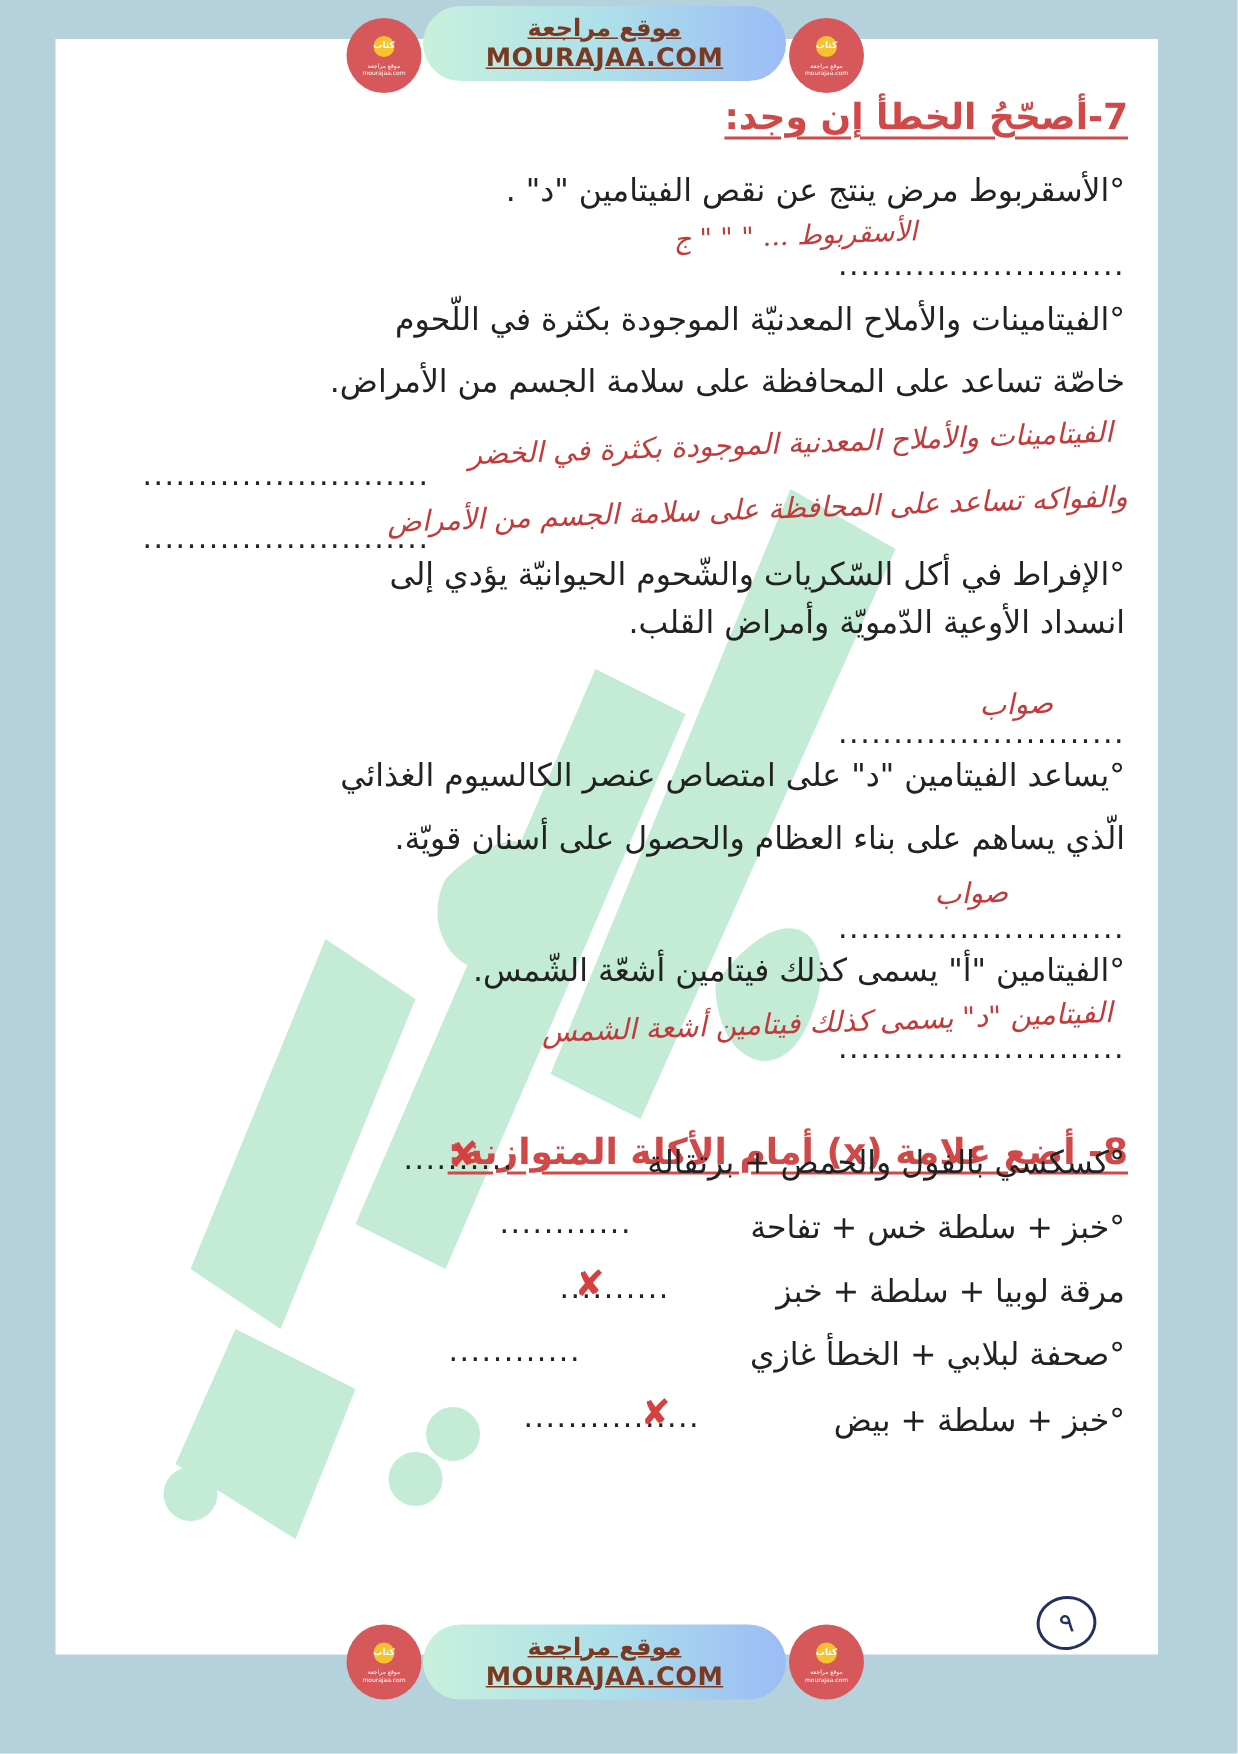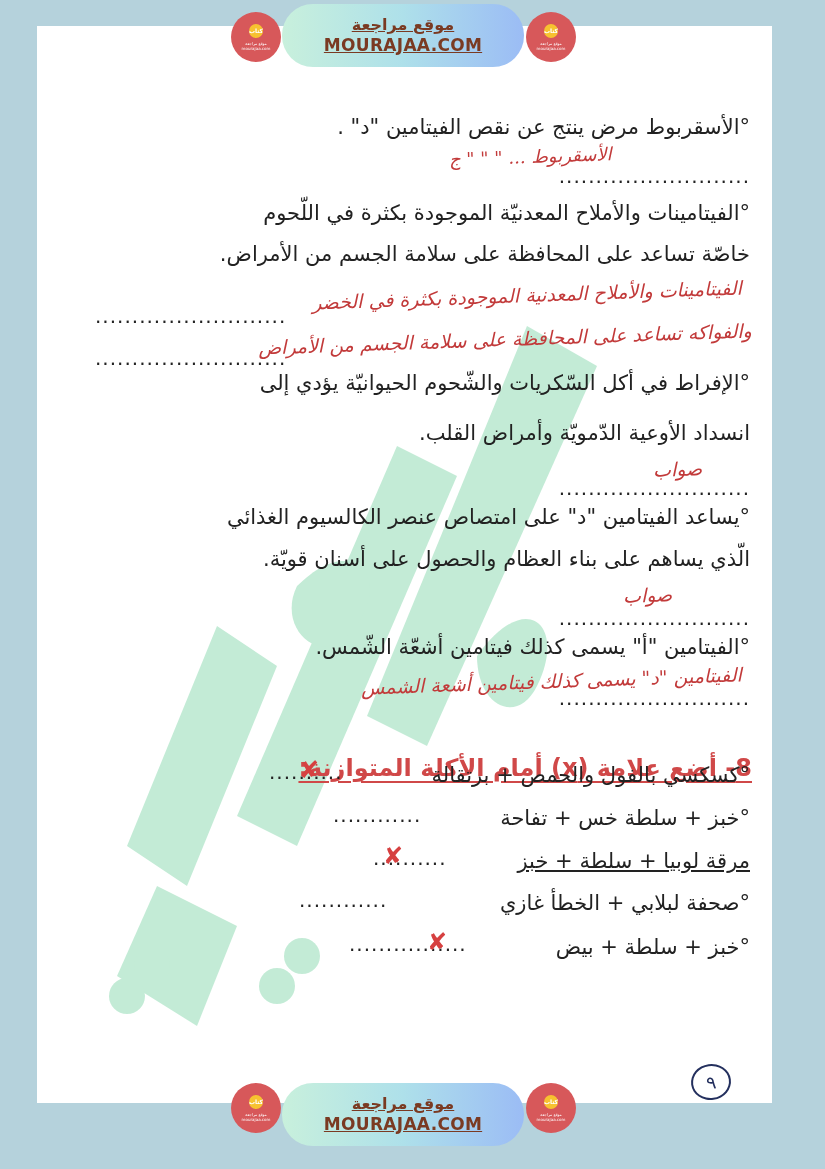--- a/index.html
+++ b/index.html
@@ -13,7 +13,7 @@
     background:#ffffff;
   }
   .banner {
-    position:absolute; left:282px; width:242px; height:63px;
+    position:absolute; left:282px; width:242px; height:50px;
     border-radius:31px;
     background:linear-gradient(90deg,#c8f0dc 0%,#aee0ea 50%,#9bbcf5 100%);
     display:flex; flex-direction:column; align-items:center; justify-content:center;

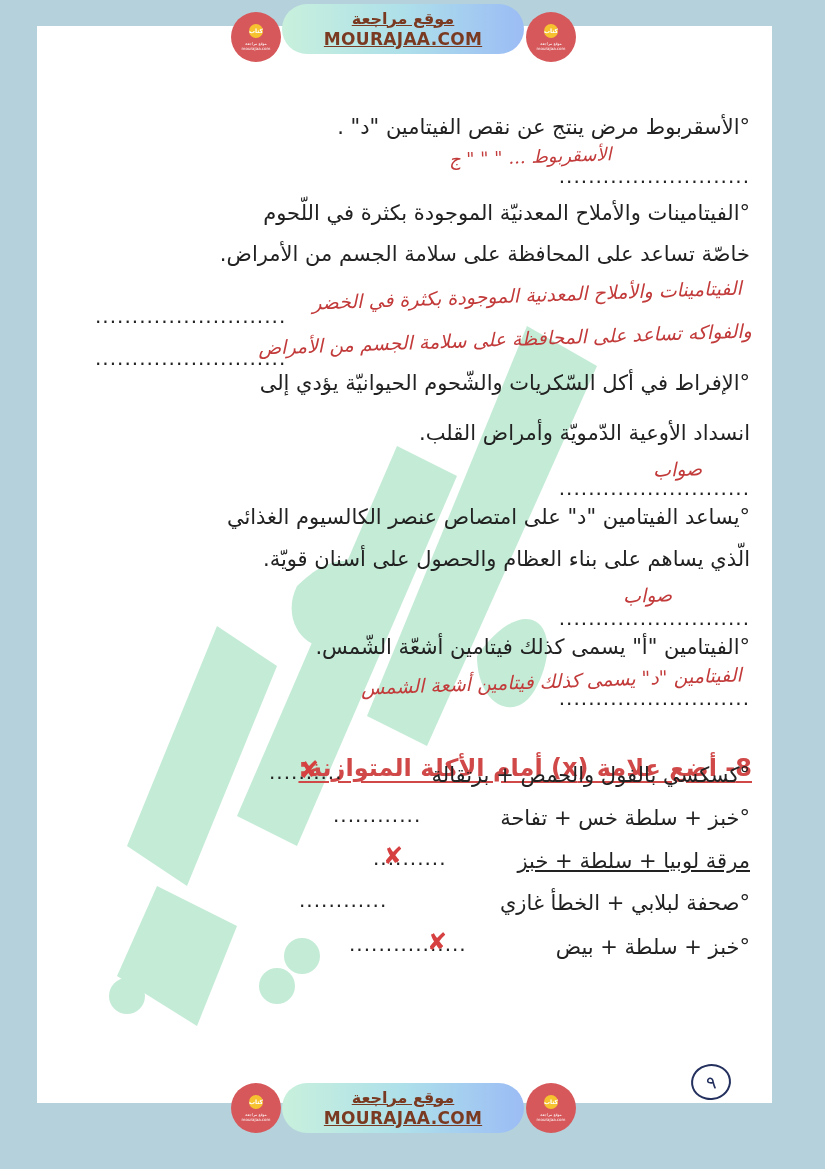--- a/index.html
+++ b/index.html
@@ -102,6 +102,7 @@
 
   <div class="content">
 
+    <div class="heading" style="top:38px;">7-أصحّحُ الخطأ إن وجد:</div>
 
     <div class="line" style="top:86px;">°الأسقربوط مرض ينتج عن نقص الفيتامين "د" .</div>
     <div class="dots" style="right:22px;top:138px;">..........................</div>

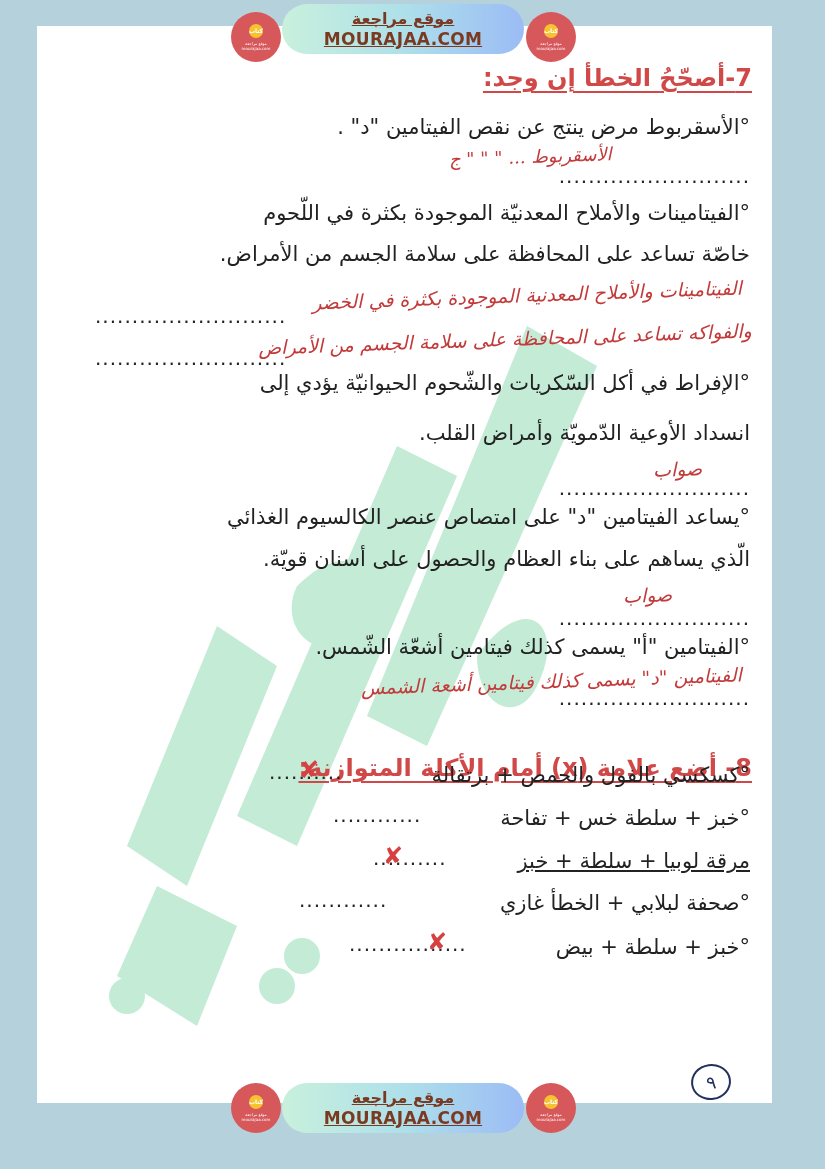--- a/index.html
+++ b/index.html
@@ -116,7 +116,7 @@
     <div class="dots" style="left:58px;top:320px;">..........................</div>
 
     <div class="line" style="top:342px;">°الإفراط في أكل السّكريات والشّحوم الحيوانيّة يؤدي إلى</div>
-    <div class="line" style="top:392px;">انسداد الأوعية الدّمويّة وأمراض القلب.</div>
+    <div class="line" style="top:374px;">انسداد الأوعية الدّمويّة وأمراض القلب.</div>
     <div class="hand" style="right:70px;top:432px;font-size:19px;">صواب</div>
     <div class="dots" style="right:22px;top:450px;">..........................</div>
 

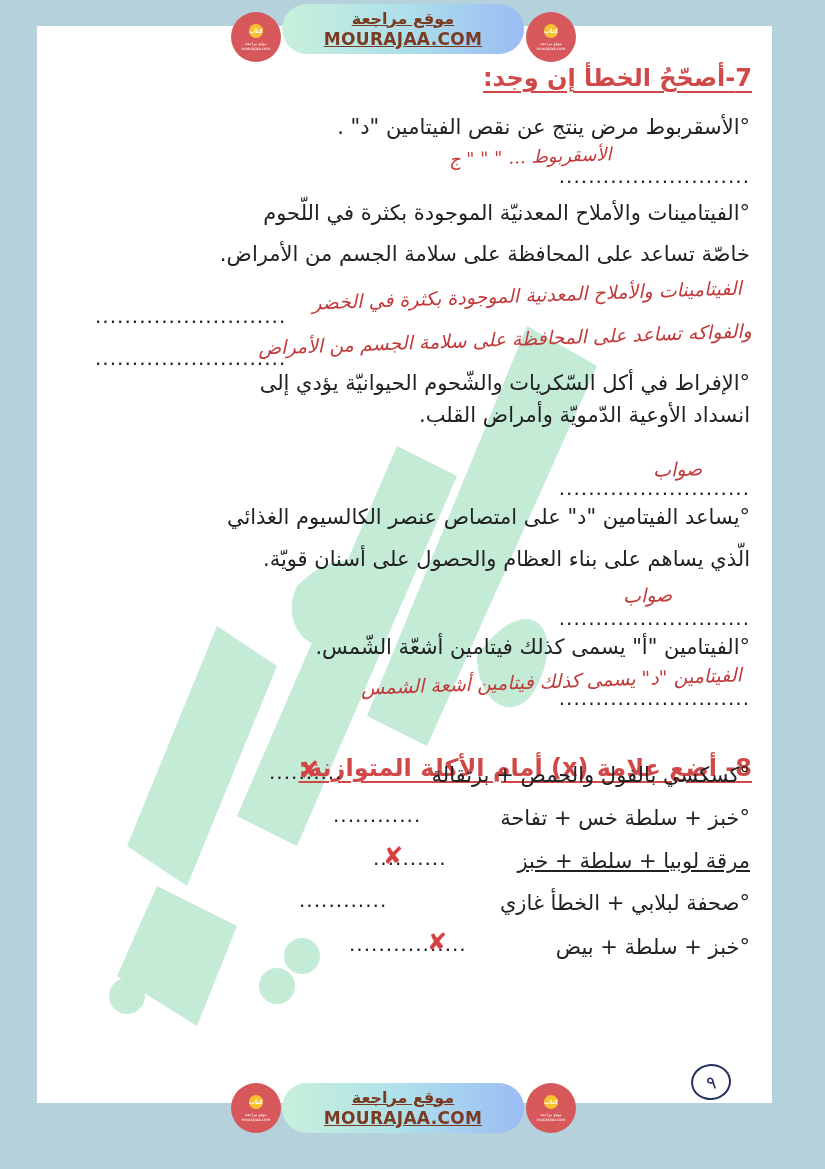--- a/index.html
+++ b/index.html
@@ -138,7 +138,7 @@
     <div class="line" style="top:777px;">°خبز + سلطة خس + تفاحة</div>
     <div class="dots" style="left:296px;top:777px;">............</div>
 
-    <div class="line" style="top:820px;text-decoration:underline;">مرقة لوبيا + سلطة + خبز</div>
+    <div class="line" style="top:820px;">مرقة لوبيا + سلطة + خبز</div>
     <div class="dots" style="left:336px;top:820px;">..........</div>
     <div class="xmark" style="left:346px;top:816px;">✘</div>
 

